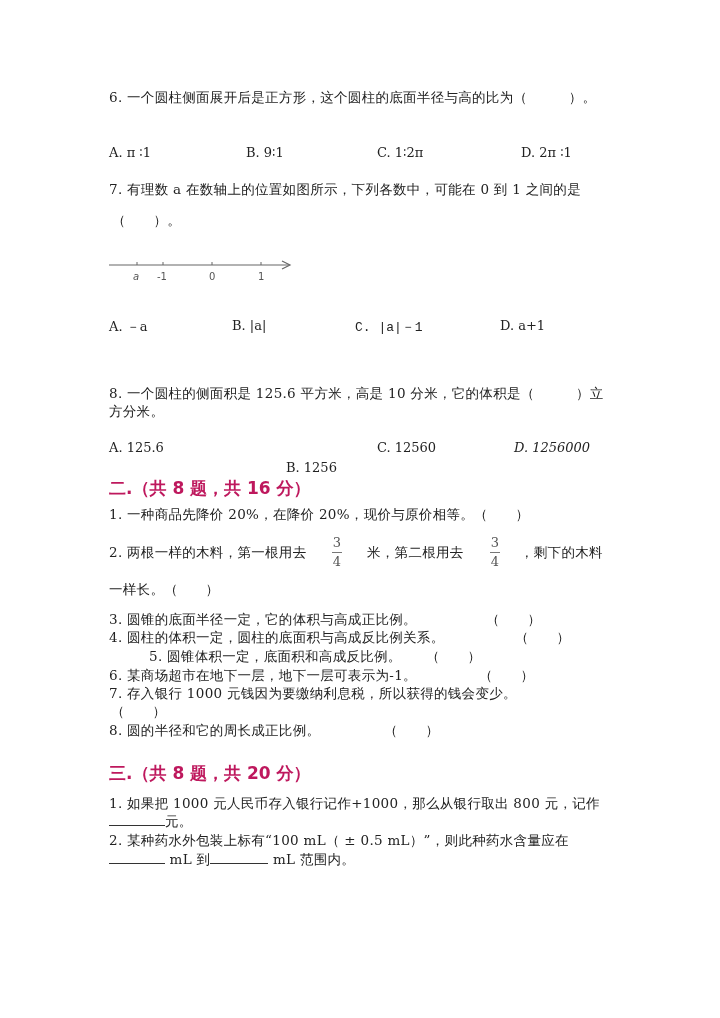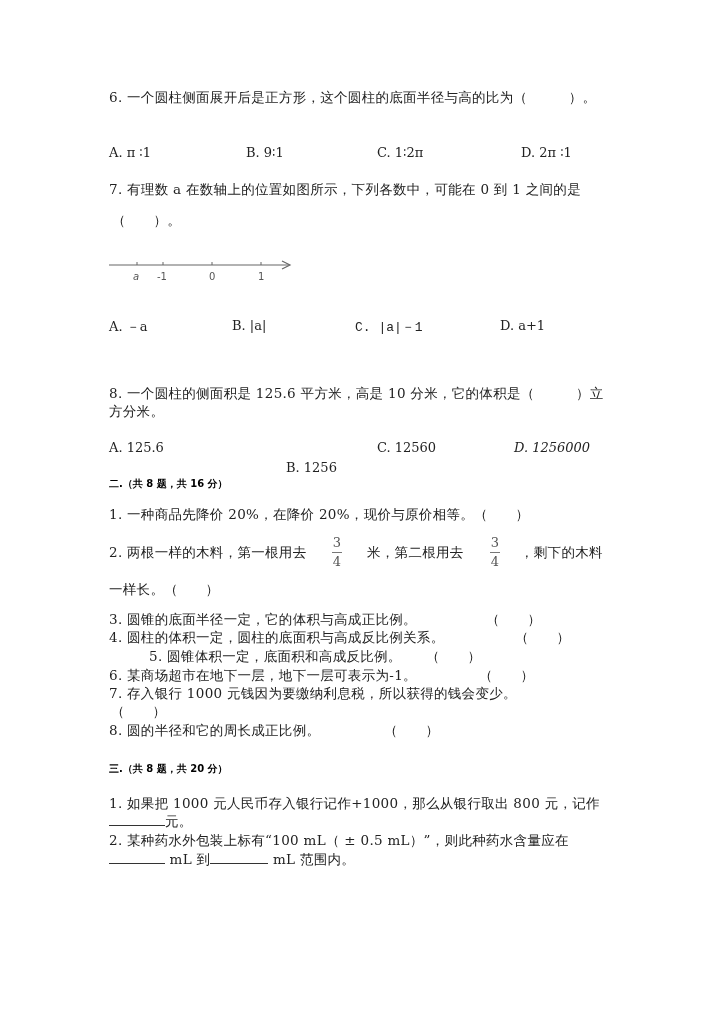--- a/index.html
+++ b/index.html
@@ -8,7 +8,7 @@
     .abs { position: absolute; white-space: nowrap; }
     .q { font-size: 13.5px; letter-spacing: 0.3px; }
     .opt { font-size: 13px; }
-    .sec { font-family: "DejaVu Sans", "Liberation Sans", sans-serif; font-weight: bold; font-size: 10px; color: #000000; }
+    .sec { font-family: "DejaVu Sans", "Liberation Sans", sans-serif; font-weight: bold; font-size: 17px; color: #be185d; }
     .frac { position: absolute; display: inline-flex; flex-direction: column; align-items: center; font-size: 13px; color: #555; line-height: 16px; }
     .frac .bar { width: 10px; border-top: 1px solid #777; margin: 1px 0; }
     .blank { display: inline-block; border-bottom: 1px solid #333; height: 12px; vertical-align: baseline; }

